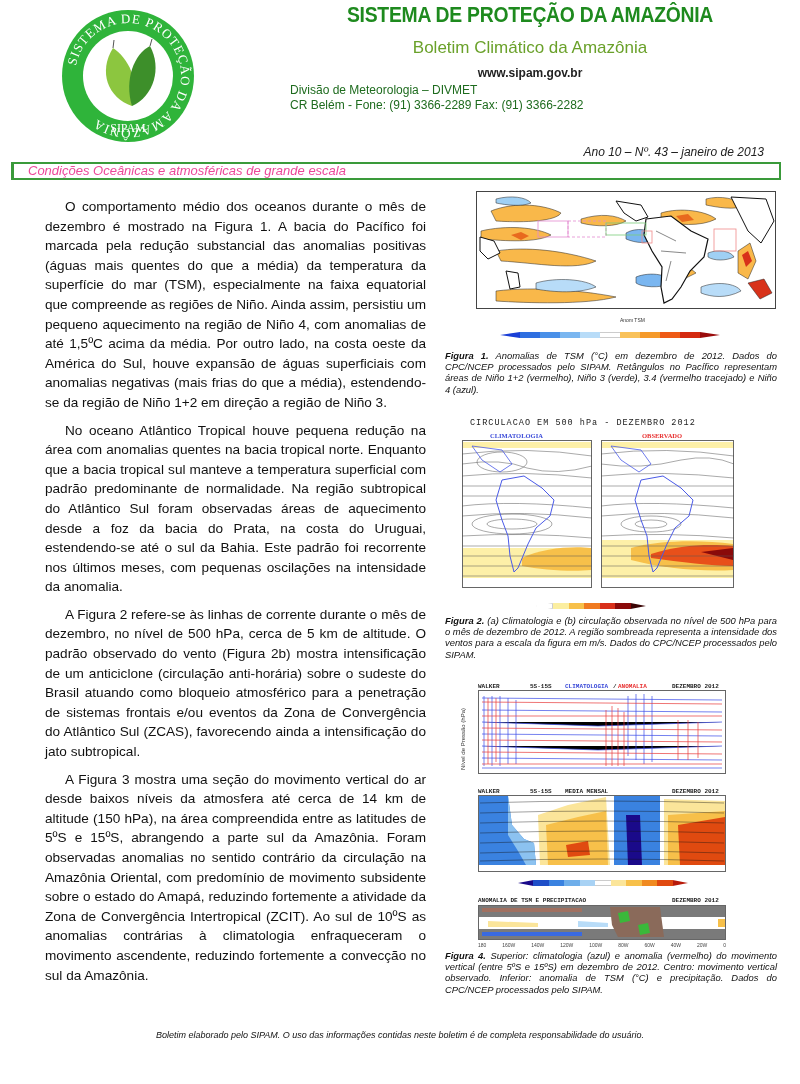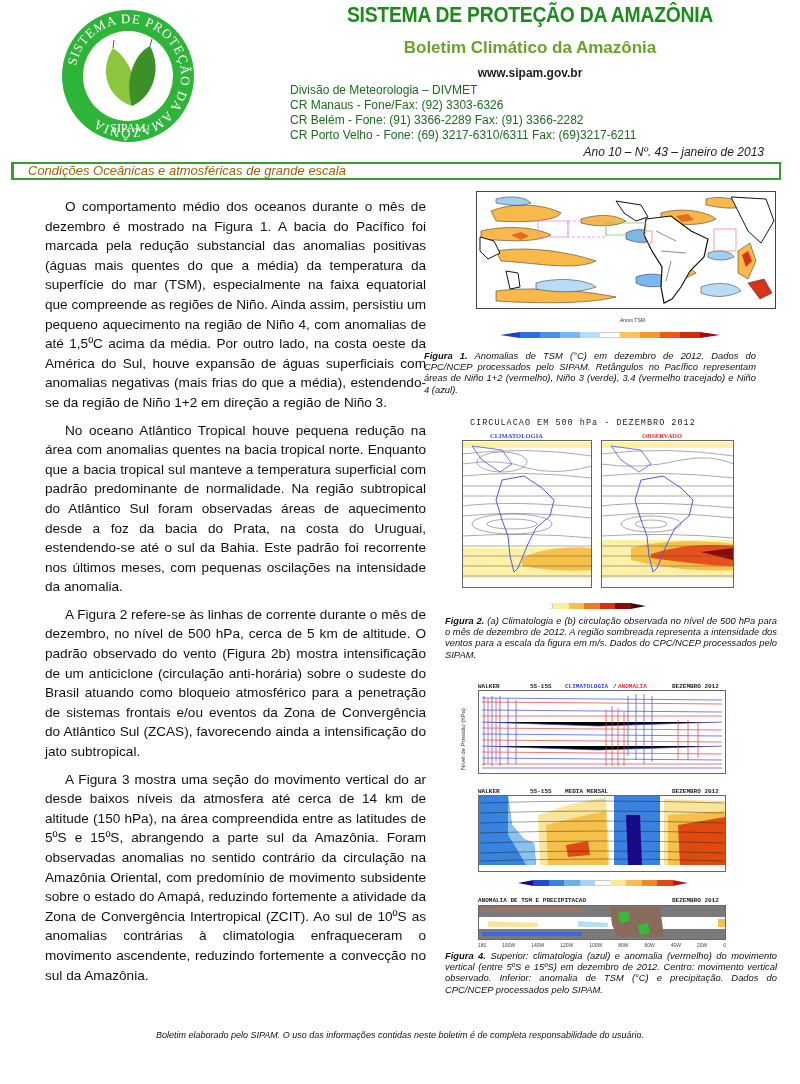--- a/index.html
+++ b/index.html
@@ -8,7 +8,7 @@
   
   .logo { position:absolute; left:58px; top:6px; width:140px; height:140px; }
   .hdr-title { position:absolute; left:300px; top:2px; width:460px; text-align:center; font-family:"Liberation Sans", sans-serif; font-weight:bold; font-size:22px; color:#1e8a1e; letter-spacing:-0.3px; transform:scaleX(0.88); transform-origin:center; }
-  .hdr-sub { position:absolute; left:300px; top:38px; width:460px; text-align:center; font-weight:bold; font-size:17px; color:#6aa12a; }
+  .hdr-sub { position:absolute; left:300px; top:38px; width:460px; text-align:center; font-weight:normal; font-size:17px; color:#6aa12a; }
   .hdr-web { position:absolute; left:300px; top:66px; width:460px; text-align:center; font-weight:bold; font-size:12px; color:#222; }
   .hdr-lines { position:absolute; left:290px; top:83px; width:480px; text-align:left; font-size:12px; color:#1e6b1e; line-height:15px; }
   .hdr-issue { position:absolute; right:36px; top:145px; font-style:italic; font-size:12px; color:#222; }

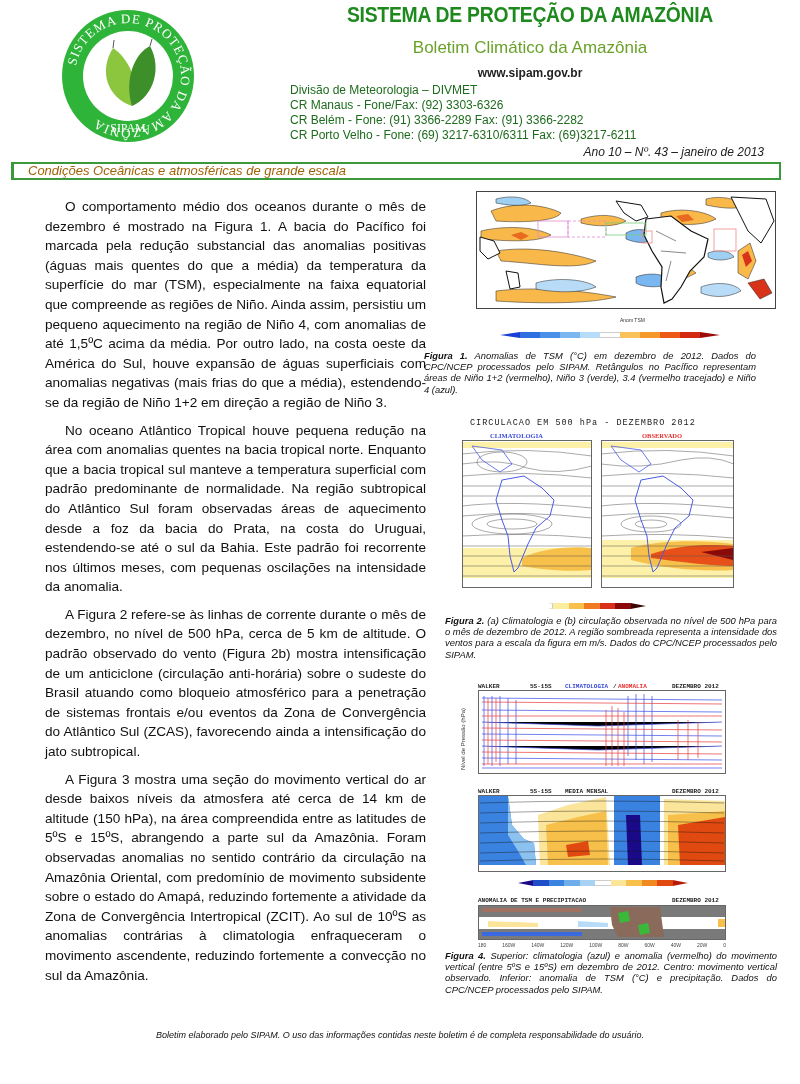--- a/index.html
+++ b/index.html
@@ -78,7 +78,6 @@
 <div class="hdr-web">www.sipam.gov.br</div>
 <div class="hdr-lines">
   <div>Divisão de Meteorologia – DIVMET</div>
-  <div>CR Manaus - Fone/Fax: (92) 3303-6326</div>
   <div>CR Belém - Fone: (91) 3366-2289 Fax: (91) 3366-2282</div>
   <div>CR Porto Velho - Fone: (69) 3217-6310/6311 Fax: (69)3217-6211</div>
 </div>

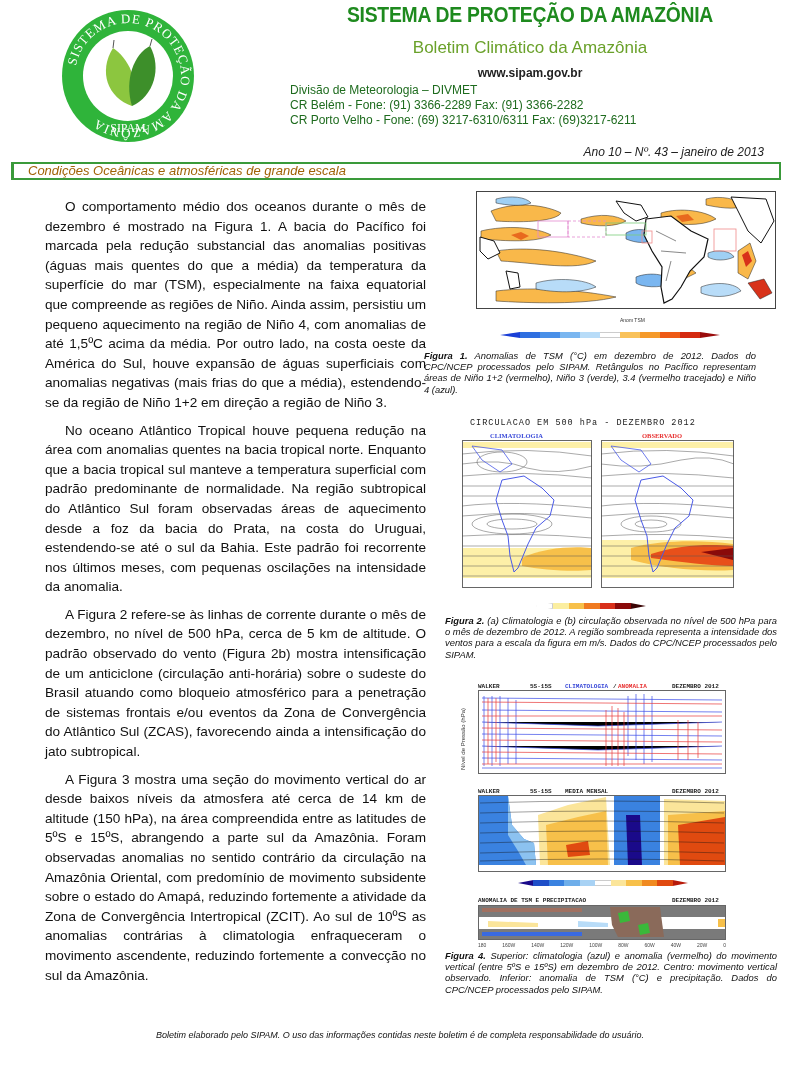--- a/index.html
+++ b/index.html
@@ -79,7 +79,6 @@
 <div class="hdr-lines">
   <div>Divisão de Meteorologia – DIVMET</div>
   <div>CR Belém - Fone: (91) 3366-2289 Fax: (91) 3366-2282</div>
-  <div>CR Porto Velho - Fone: (69) 3217-6310/6311 Fax: (69)3217-6211</div>
 </div>
 <div class="hdr-issue">Ano 10 – Nº. 43 – janeiro de 2013</div>
 

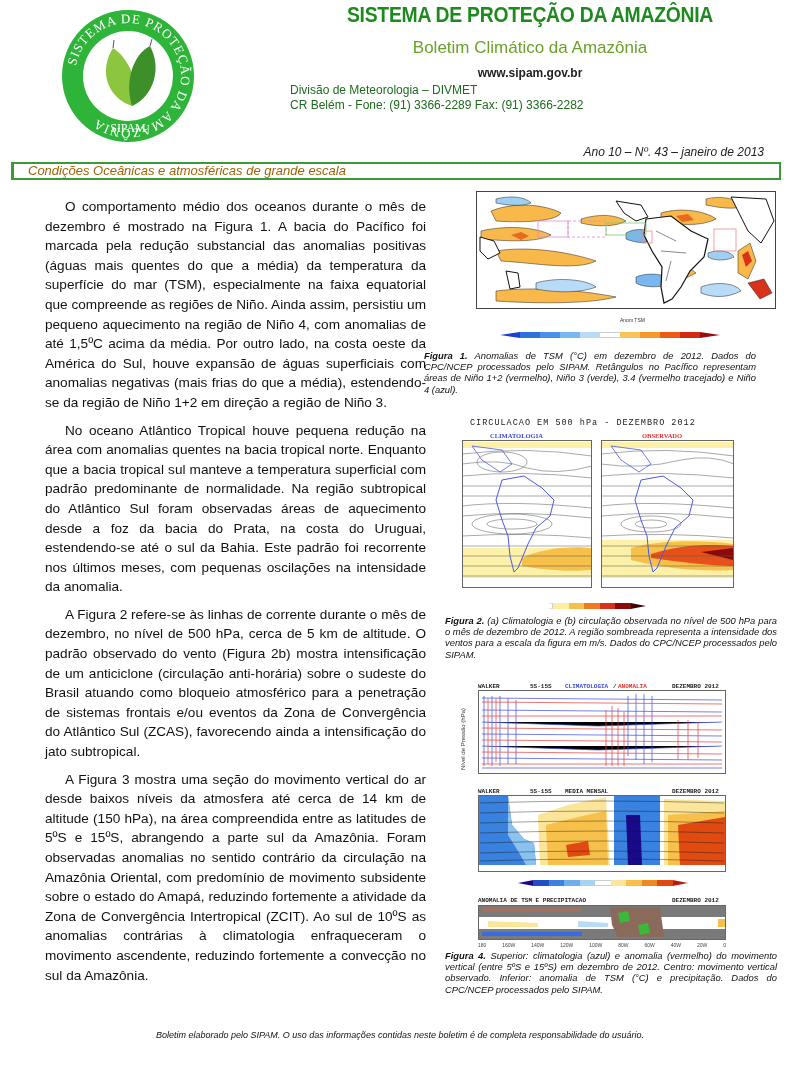--- a/index.html
+++ b/index.html
@@ -15,7 +15,7 @@
 
   
   .section-box { position:absolute; left:11px; top:162px; width:770px; height:18px; border:2px solid #3a9a3a; border-left-width:3px; box-sizing:border-box; }
-  .section-title { position:absolute; left:28px; top:163px; font-style:italic; font-size:13px; color:#a16207; }
+  .section-title { position:absolute; left:28px; top:163px; font-style:italic; font-size:13px; color:#ec4899; }
 
   
   .col-left { position:absolute; left:37px; top:189px; width:397px; font-size:13.6px; line-height:19.6px; text-align:justify; color:#111; }

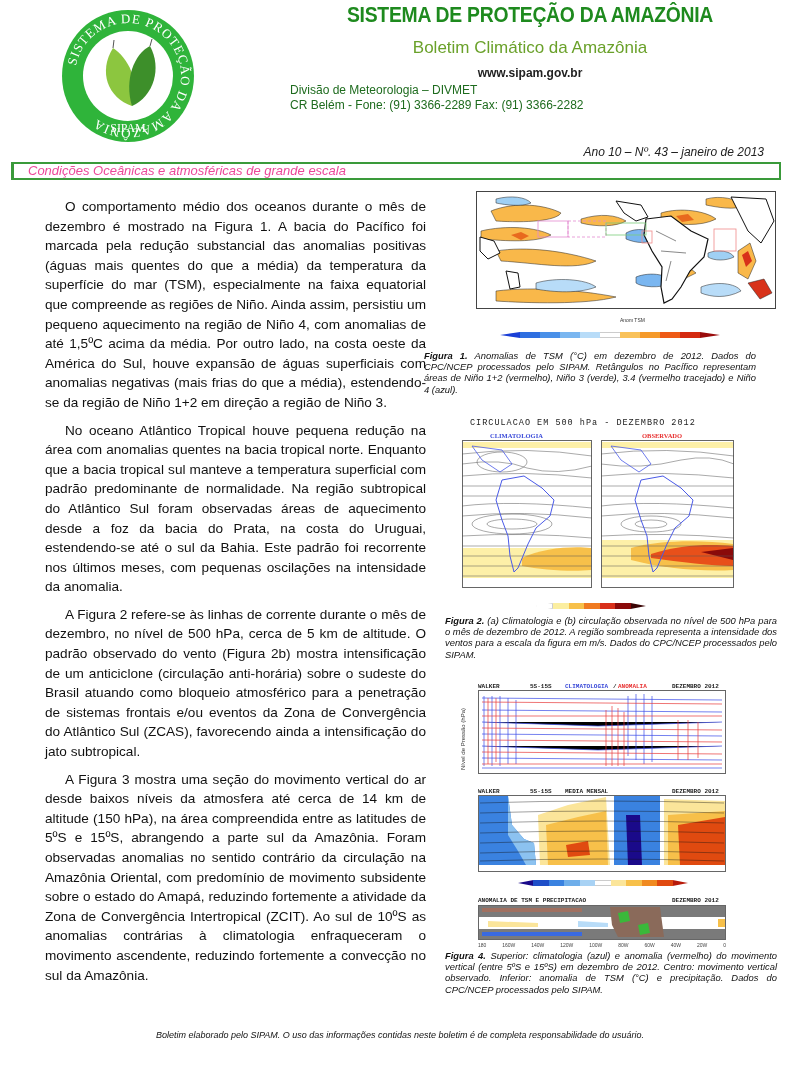--- a/index.html
+++ b/index.html
@@ -34,7 +34,7 @@
 
   .caption { position:absolute; font-style:italic; font-size:9.4px; line-height:11.2px; color:#111; text-align:justify; }
   .caption b { font-weight:bold; font-style:italic; }
-  .cap1 { left:424px; top:350px; width:332px; }
+  .cap1 { left:445px; top:350px; width:332px; }
   .cap2 { left:445px; top:615px; width:332px; }
   .cap3 { left:445px; top:950px; width:332px; }
 

